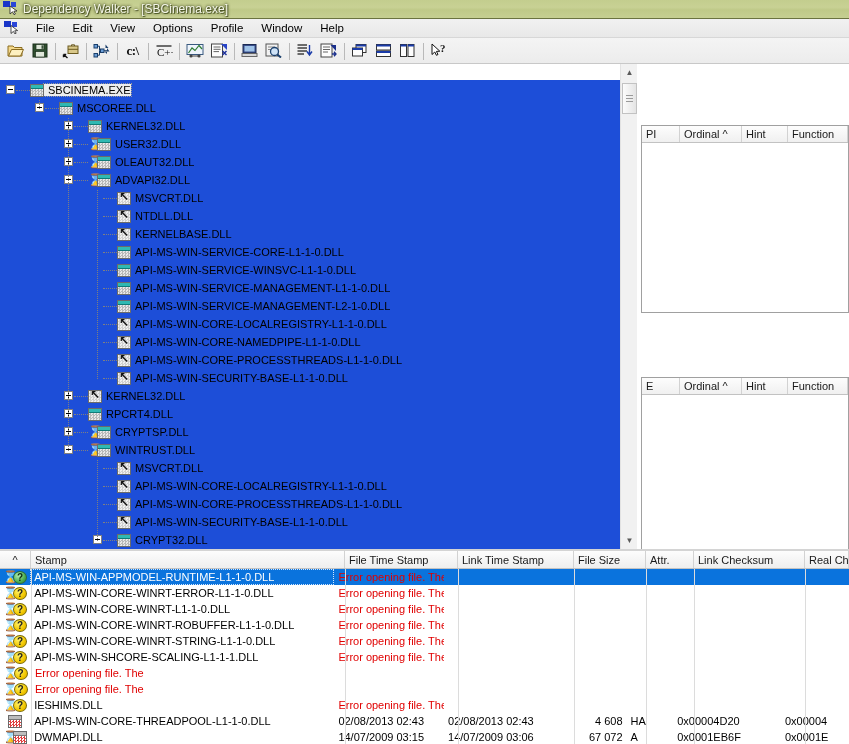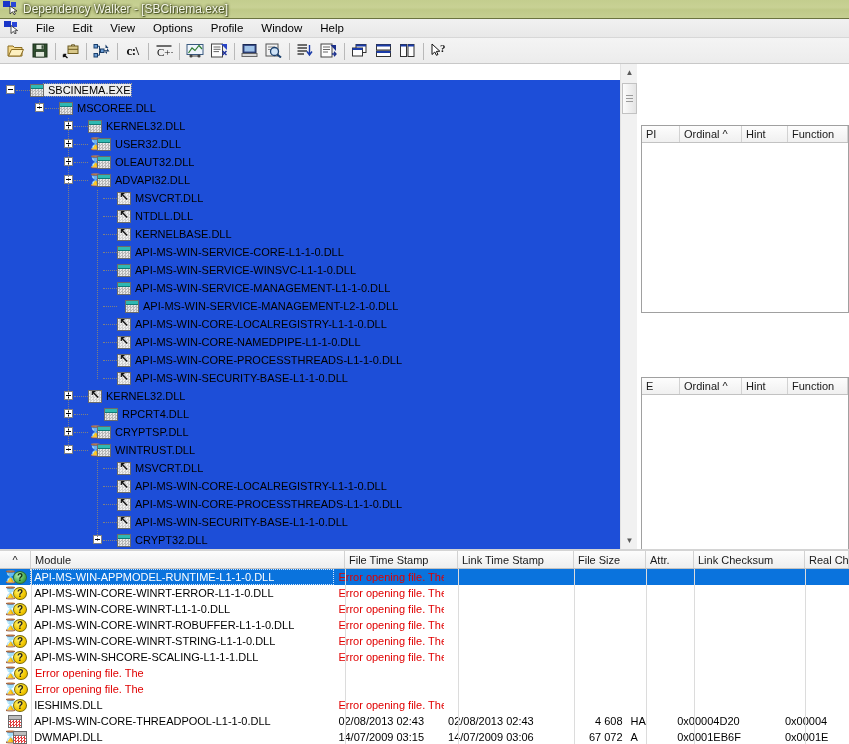--- a/index.html
+++ b/index.html
@@ -498,7 +498,7 @@
         <span class="tlabel">API-MS-WIN-SERVICE-MANAGEMENT-L1-1-0.DLL</span>
       </div>
       <div class="hline" style="left: 103px; top: 208px; width: 14px;"></div>
-      <div class="trow" style="top: 218px; left: 0px; padding-left: 8px;">
+      <div class="trow" style="top: 218px; left: 0px;">
         <span style="display: inline-block; width: 117px; height: 1px;"></span>
         <span class="ico-dll"></span>
         <span class="tlabel">API-MS-WIN-SERVICE-MANAGEMENT-L2-1-0.DLL</span>

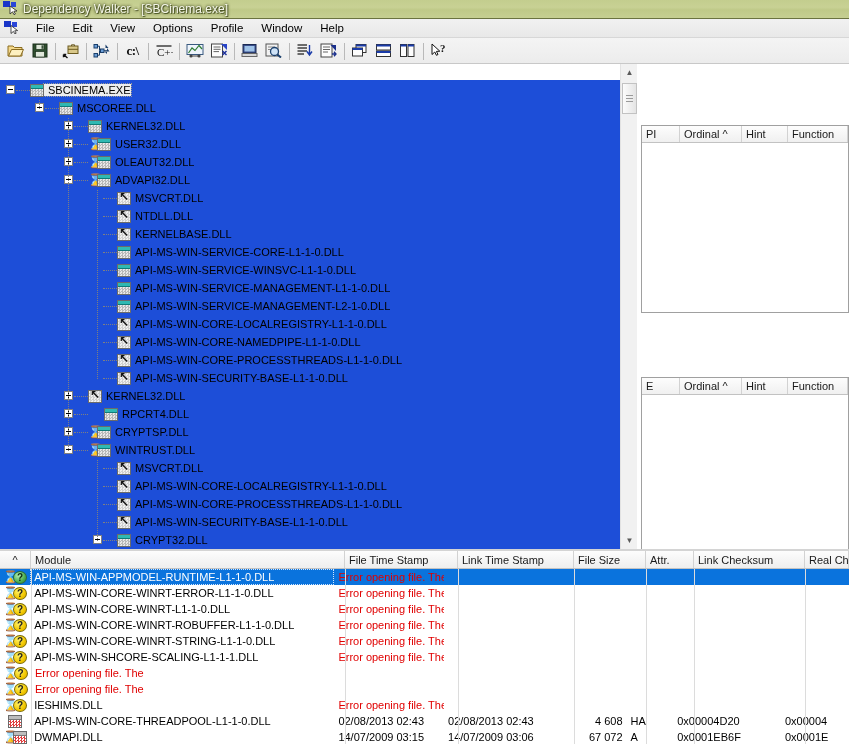--- a/index.html
+++ b/index.html
@@ -535,7 +535,7 @@
       </div>
       <div class="exp plus" style="left: 64px; top: 311px;"></div>
       <div class="hline" style="left: 74px; top: 316px; width: 14px;"></div>
-      <div class="trow" style="top: 326px; left: 16px;">
+      <div class="trow" style="top: 326px; left: 0px;">
         <span style="display: inline-block; width: 88px; height: 1px;"></span>
         <span class="ico-dll"></span>
         <span class="tlabel">RPCRT4.DLL</span>

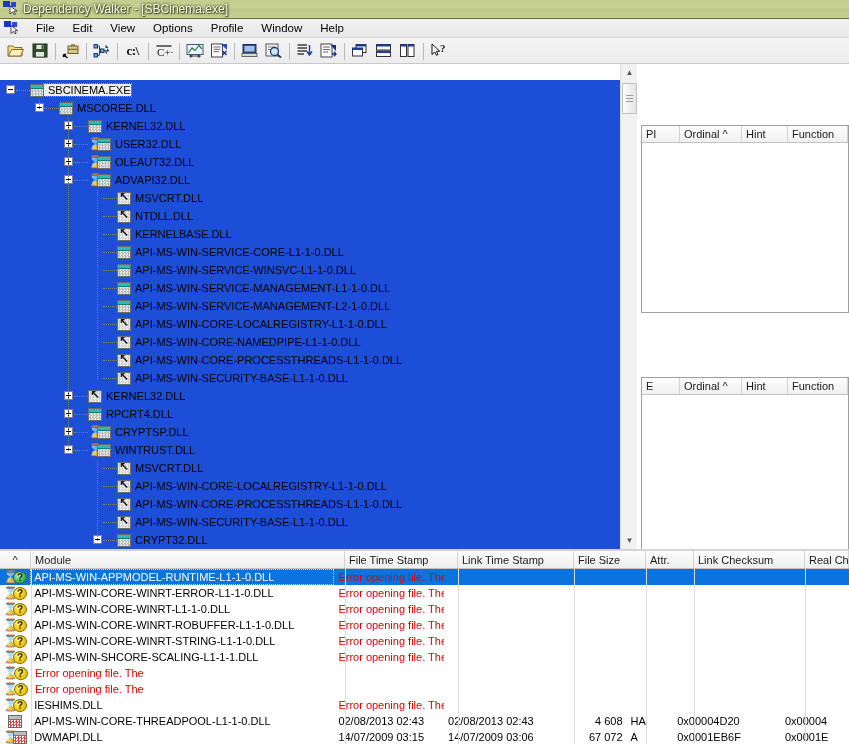--- a/index.html
+++ b/index.html
@@ -638,7 +638,7 @@
 <div id="modpane">
   <div id="modheader">
     <div class="lvh" style="width:31px;justify-content:center">^</div>
-    <div class="lvh" style="width:314px">Module</div>
+    <div class="lvh" style="width:314px">Stamp</div>
     <div class="lvh" style="width:113px">File Time Stamp</div>
     <div class="lvh" style="width:116px">Link Time Stamp</div>
     <div class="lvh" style="width:72px">File Size</div>

